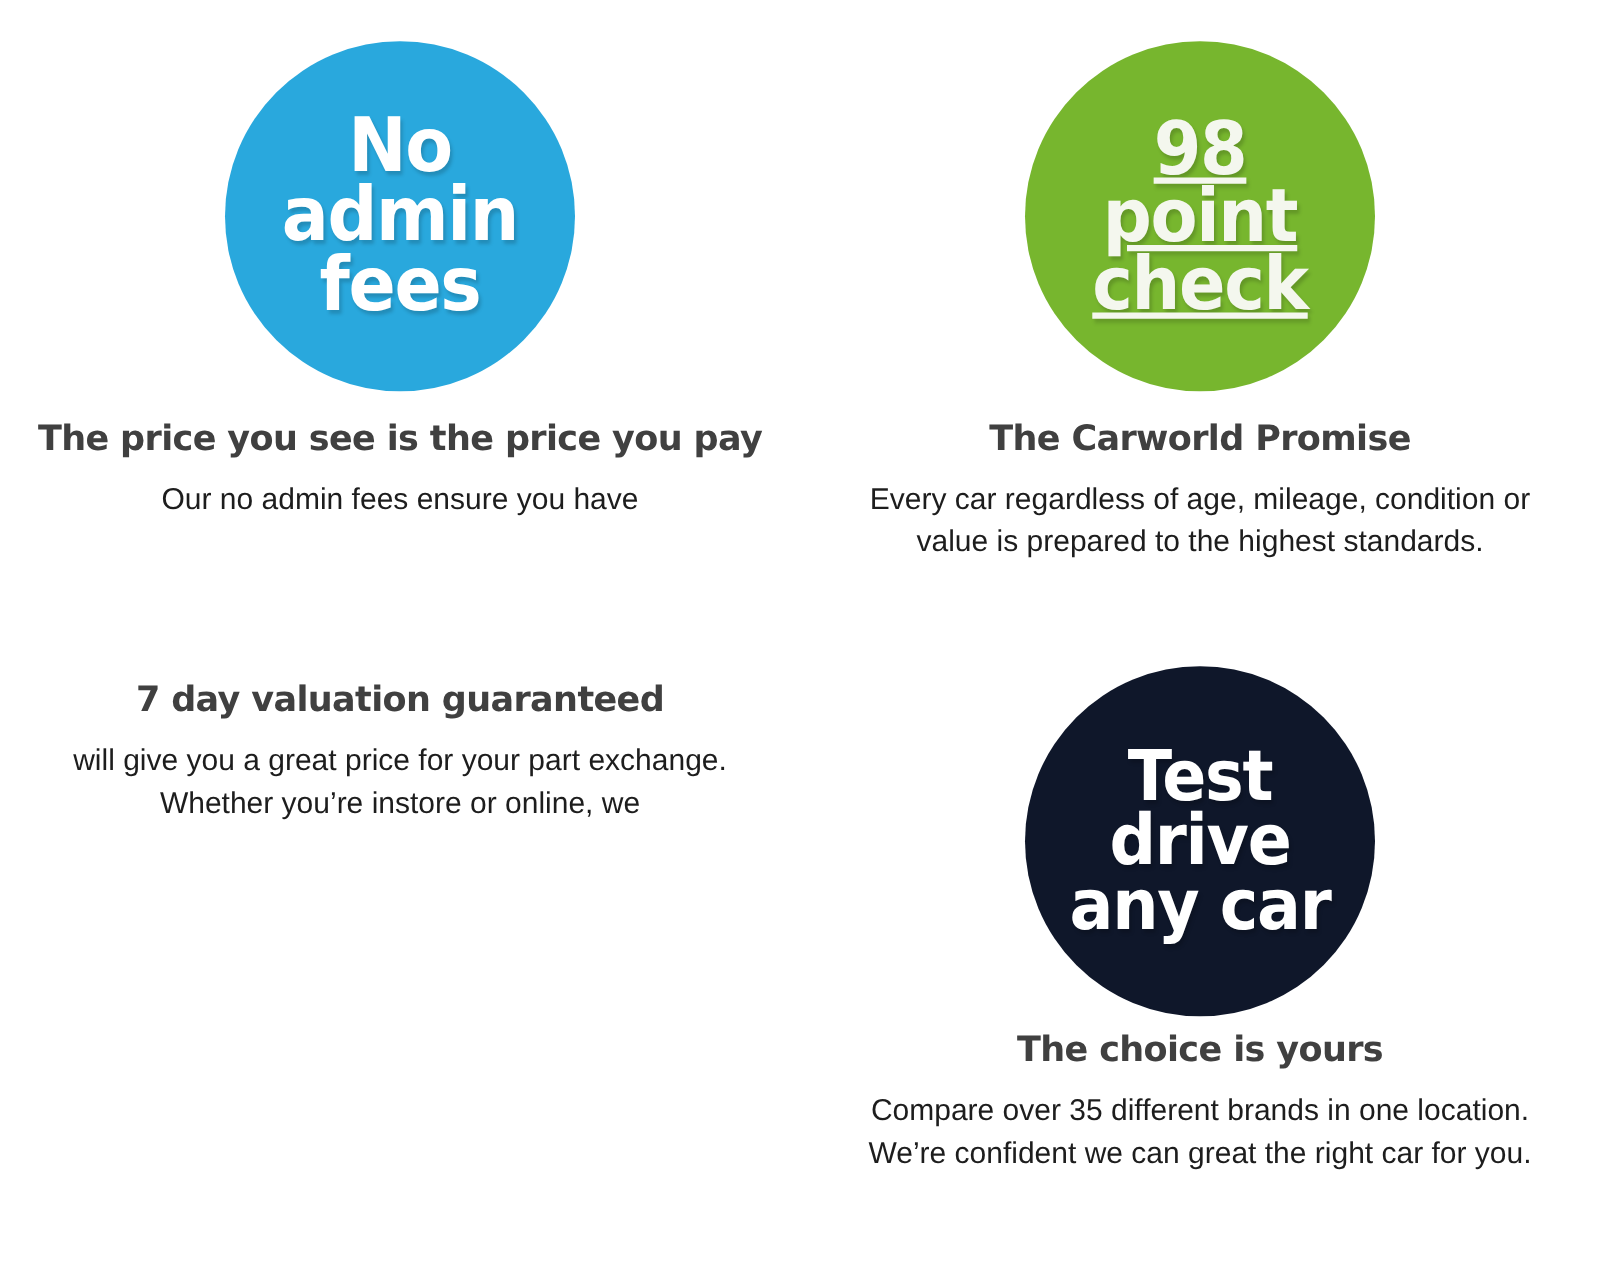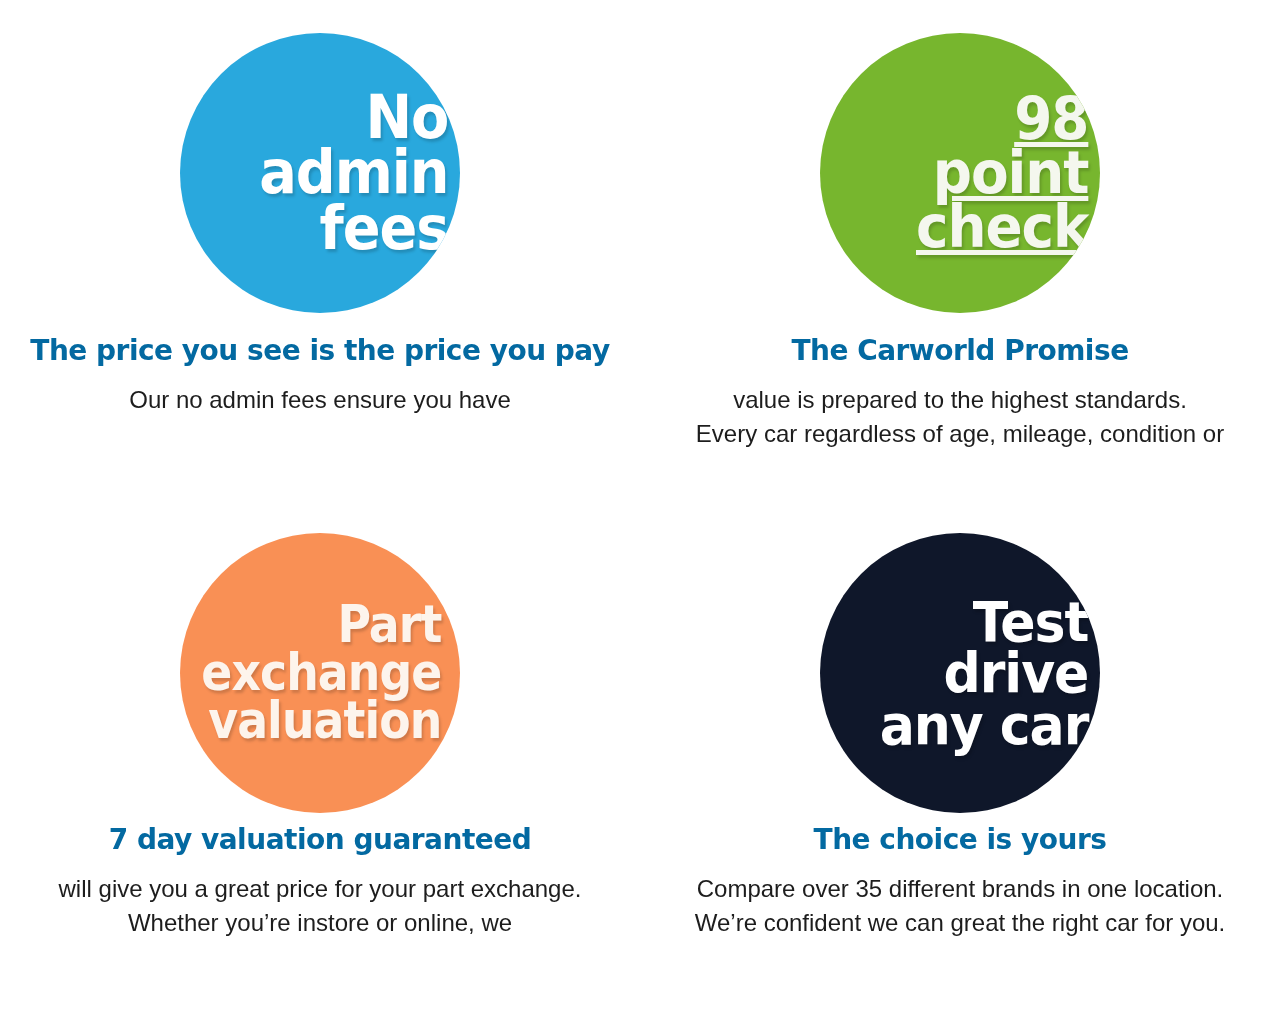--- a/index.html
+++ b/index.html
@@ -53,7 +53,7 @@
 
   .badge-lines {
     width: 100%;
-    text-align: right;
+    text-align: center;
     color: #ffffff;
     font-family: "DejaVu Sans", sans-serif;
     font-weight: bold;

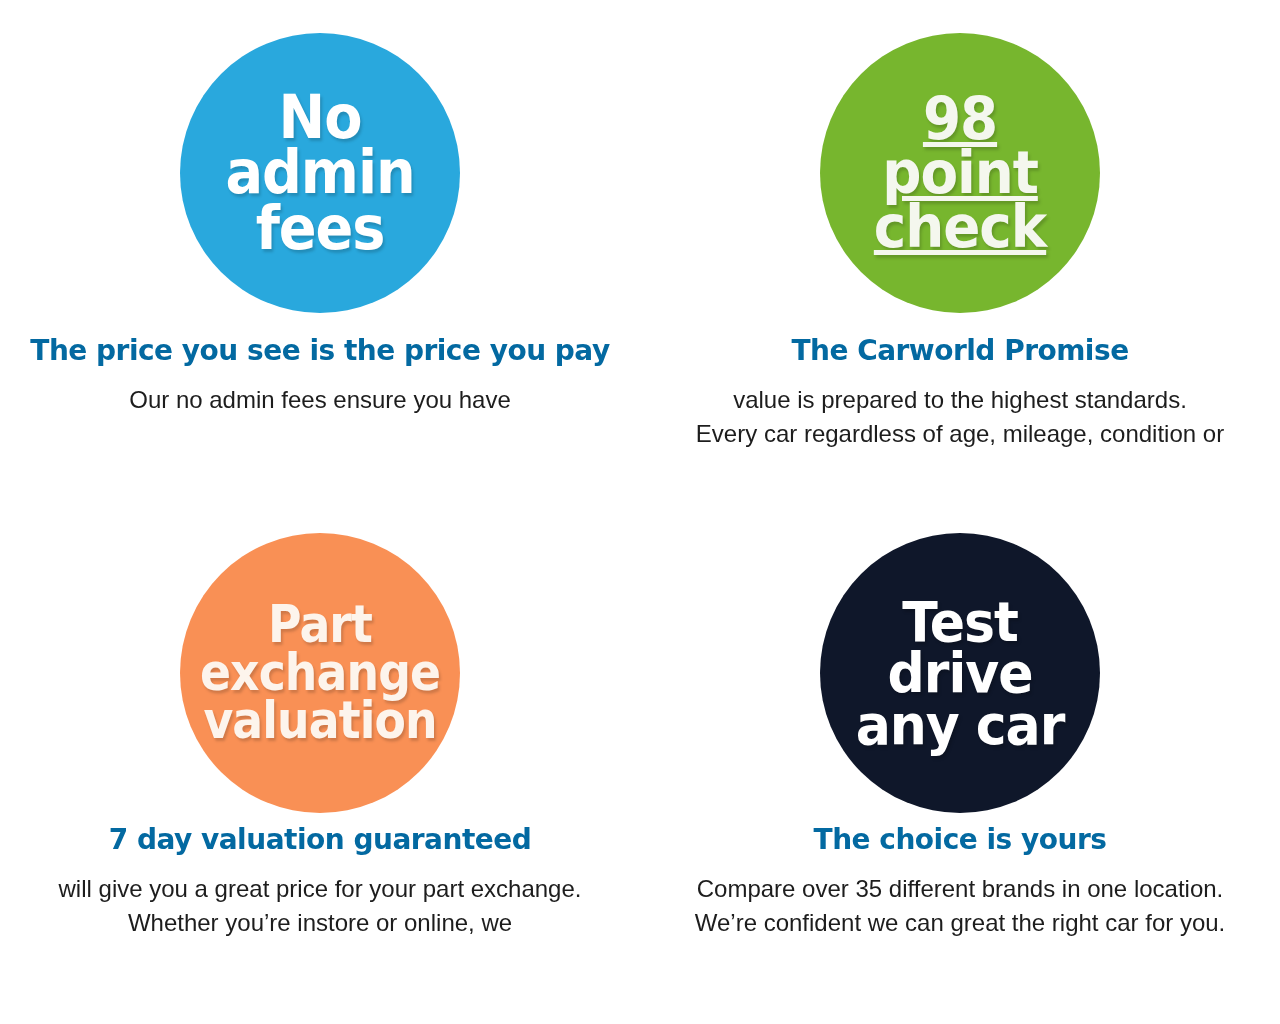--- a/index.html
+++ b/index.html
@@ -86,7 +86,7 @@
     font-size: 28px;
     font-weight: bold;
     letter-spacing: -0.018em;
-    color: #0369a1;
+    color: #404040;
     text-align: center;
     line-height: 1.1;
     white-space: nowrap;

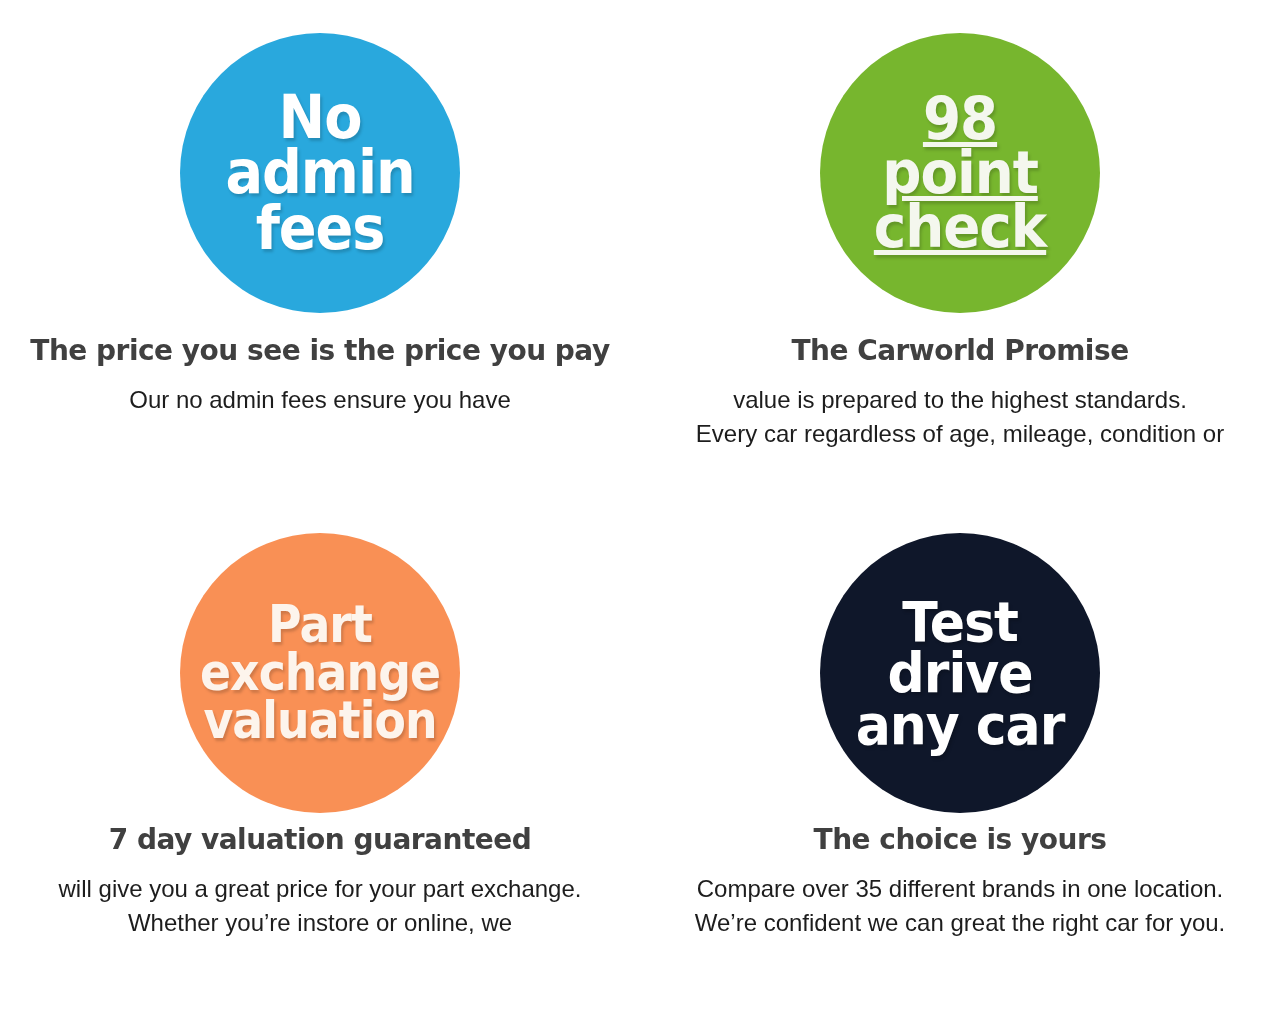--- a/index.html
+++ b/index.html
@@ -136,8 +136,8 @@
     </div>
     <h2 class="feature-heading">The Carworld Promise</h2>
     <p class="feature-body">
+      <span class="body-line">Every car regardless of age, mileage, condition or</span>
       <span class="body-line">value is prepared to the highest standards.</span>
-      <span class="body-line">Every car regardless of age, mileage, condition or</span>
     </p>
   </div>
 

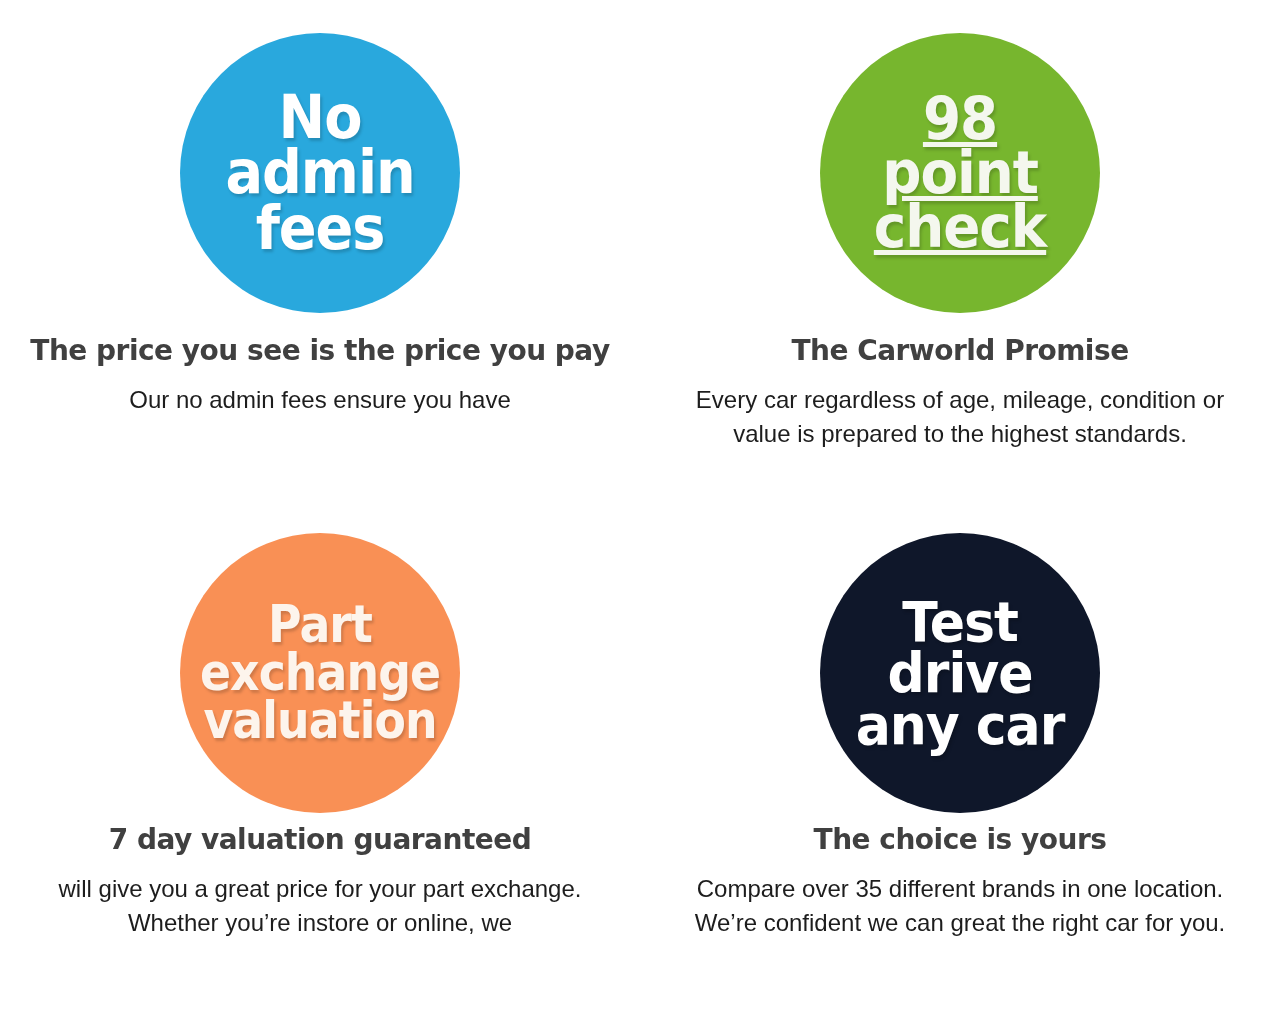--- a/index.html
+++ b/index.html
@@ -142,13 +142,6 @@
   </div>
 
   <div class="feature-card row-bottom">
-    <div class="badge badge-part-px" style="background: rgb(249, 144, 85);">
-      <div class="badge-lines" style="color: rgb(253, 244, 236);">
-        <span class="badge-line">Part</span>
-        <span class="badge-line">exchange</span>
-        <span class="badge-line">valuation</span>
-      </div>
-    </div>
     <h2 class="feature-heading">7 day valuation guaranteed</h2>
     <p class="feature-body">
       <span class="body-line">will give you a great price for your part exchange.</span>

